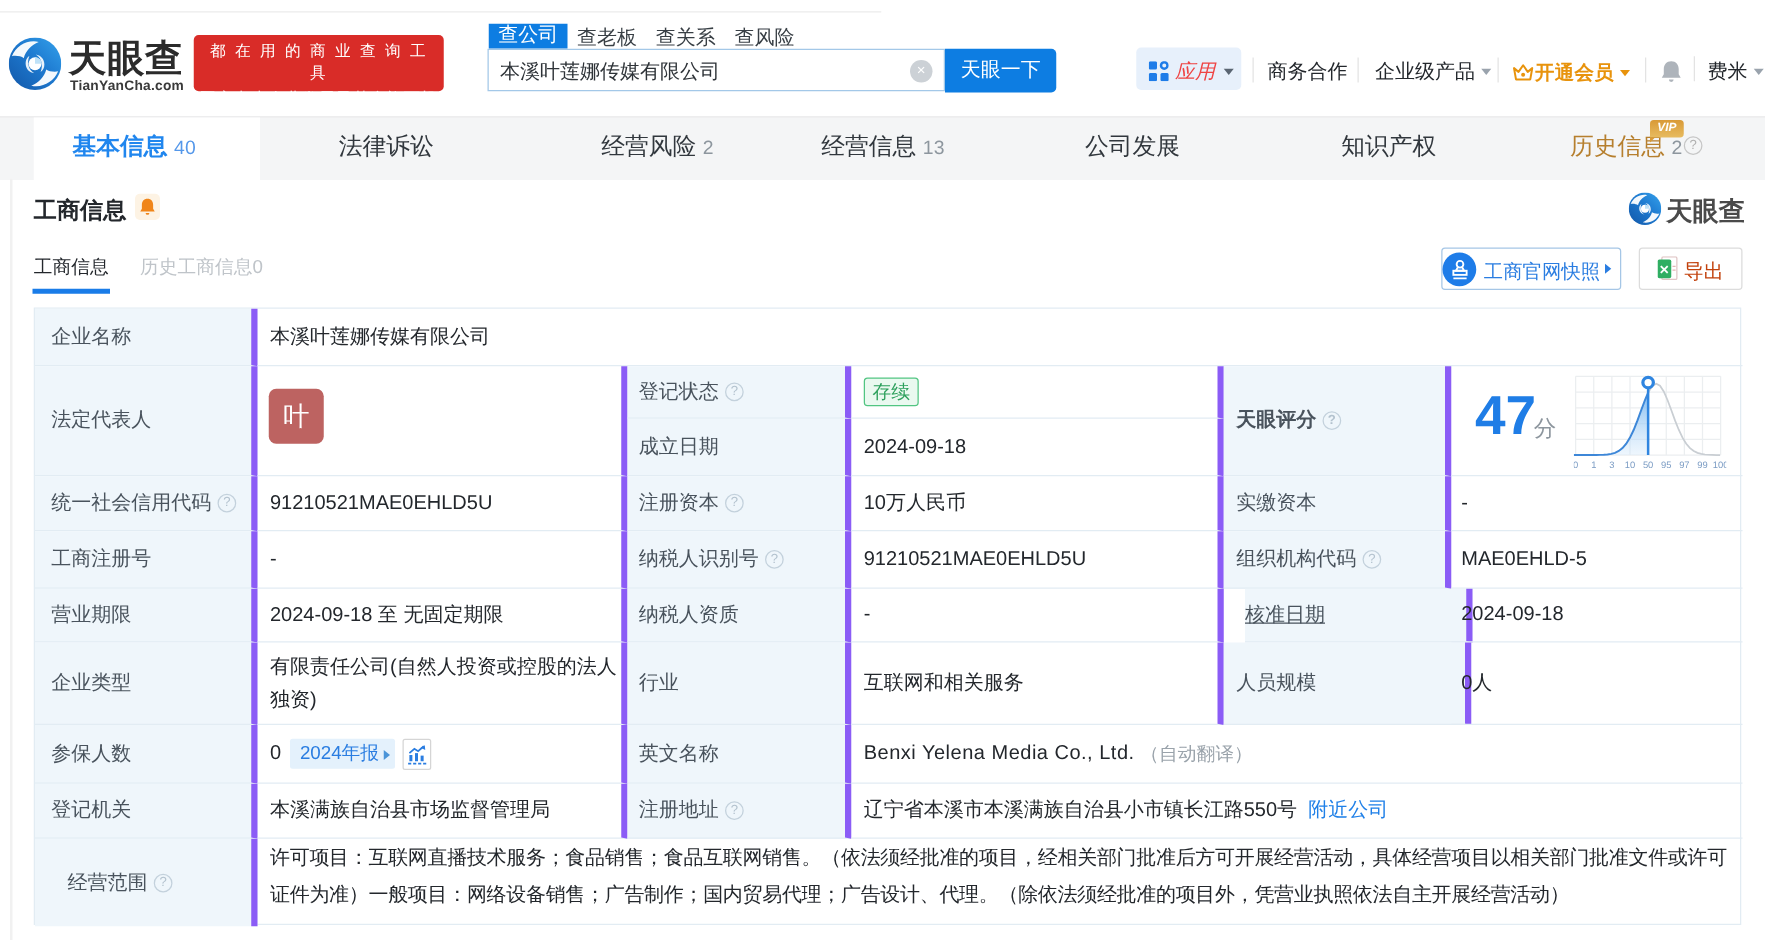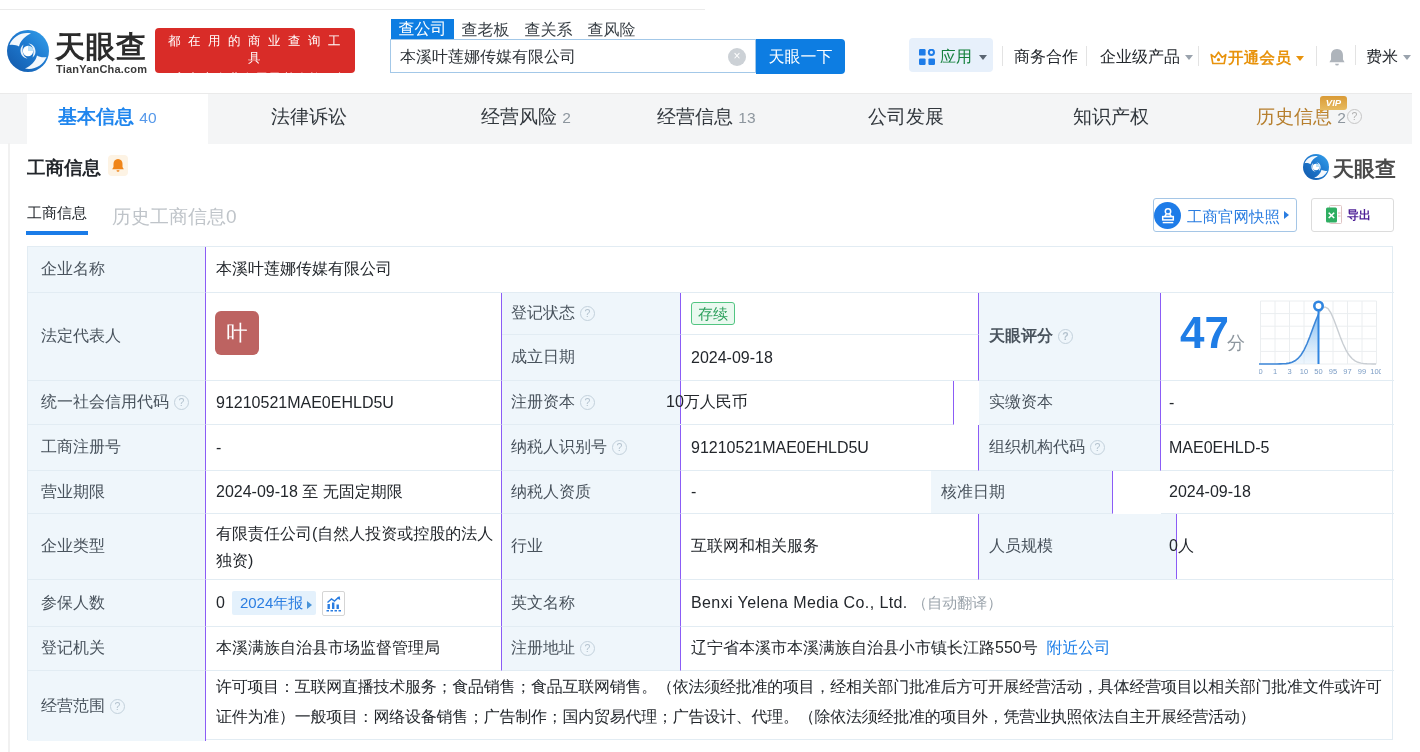--- a/index.html
+++ b/index.html
@@ -61,7 +61,7 @@
   <rect x="0" y="9.4" width="6.6" height="6.6" rx="1.2" fill="#1e7ce8"></rect>
   <rect x="9.4" y="9.4" width="6.6" height="6.6" rx="1.2" fill="#1e7ce8"></rect>
 </svg>
-<div class="abs" style="left:940px;top:47px;font-size:16px;color:#15803d;">应用<span class="caret" style="margin-left:7px;"></span></div>
+<div class="abs" style="left:940px;top:47px;font-size:16px;color:#ef4444;font-style:italic;">应用<span class="caret" style="margin-left:7px;"></span></div>
 <div class="abs" style="left:1002px;top:46px;width:1px;height:20px;background:#e3e3e3;"></div>
 <div class="abs" style="left:1014px;top:47px;font-size:16px;color:#23272c;">商务合作</div>
 <div class="abs" style="left:1086px;top:46px;width:1px;height:20px;background:#e3e3e3;"></div>

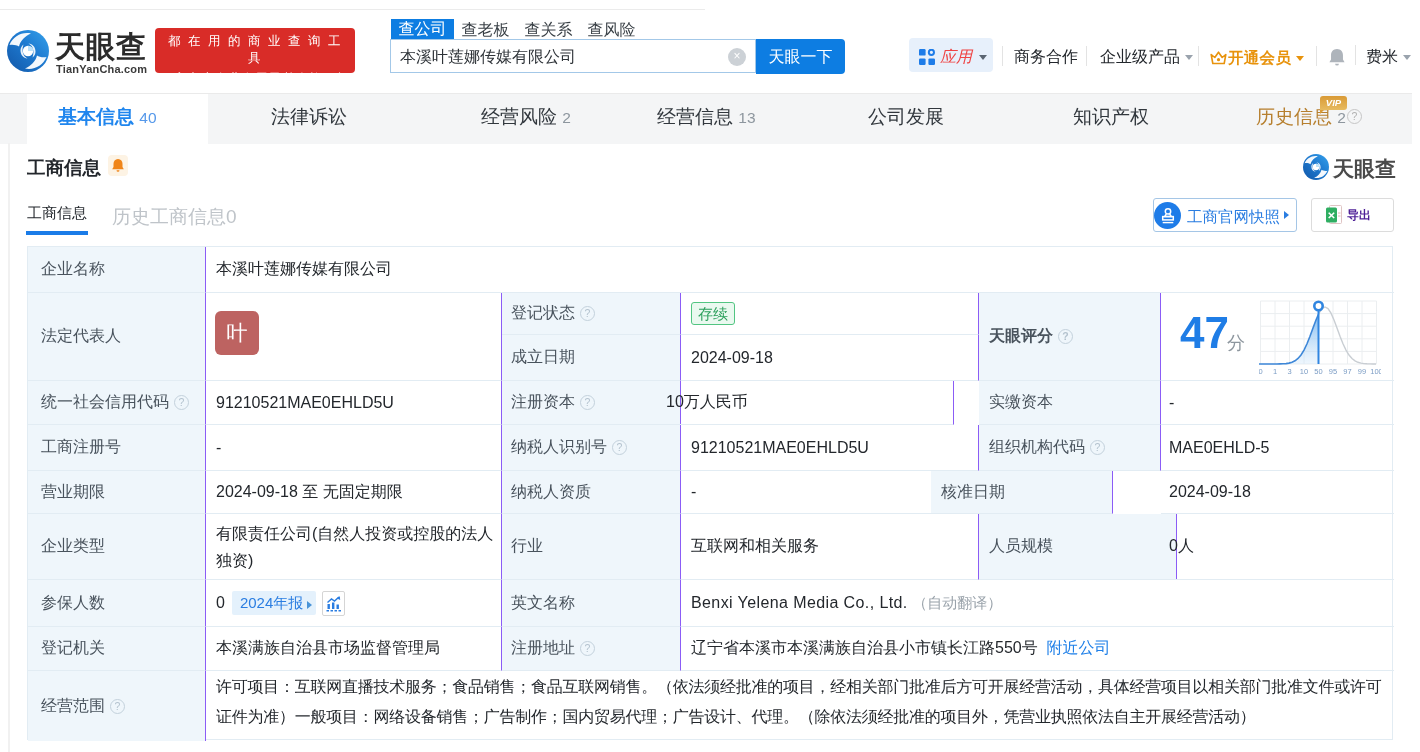--- a/index.html
+++ b/index.html
@@ -119,7 +119,7 @@
 <div class="abs" style="left:1333px;top:155px;font-size:21px;font-weight:bold;color:#4a4a4a;">天眼查</div>
 
 <div class="abs" style="left:27px;top:204px;font-size:15px;color:#23272c;">工商信息</div>
-<div class="abs" style="left:112px;top:204px;font-size:19px;color:#bfc4c9;">历史工商信息0</div>
+<div class="abs" style="left:112px;top:204px;font-size:15px;color:#bfc4c9;">历史工商信息0</div>
 <div class="abs" style="left:26px;top:231px;width:62px;height:3.5px;background:#1a7ce8;"></div>
 
 <div class="abs" style="left:1153px;top:198px;width:144px;height:34px;border:1px solid #a5c6e6;border-radius:3px;background:#fff;"></div>

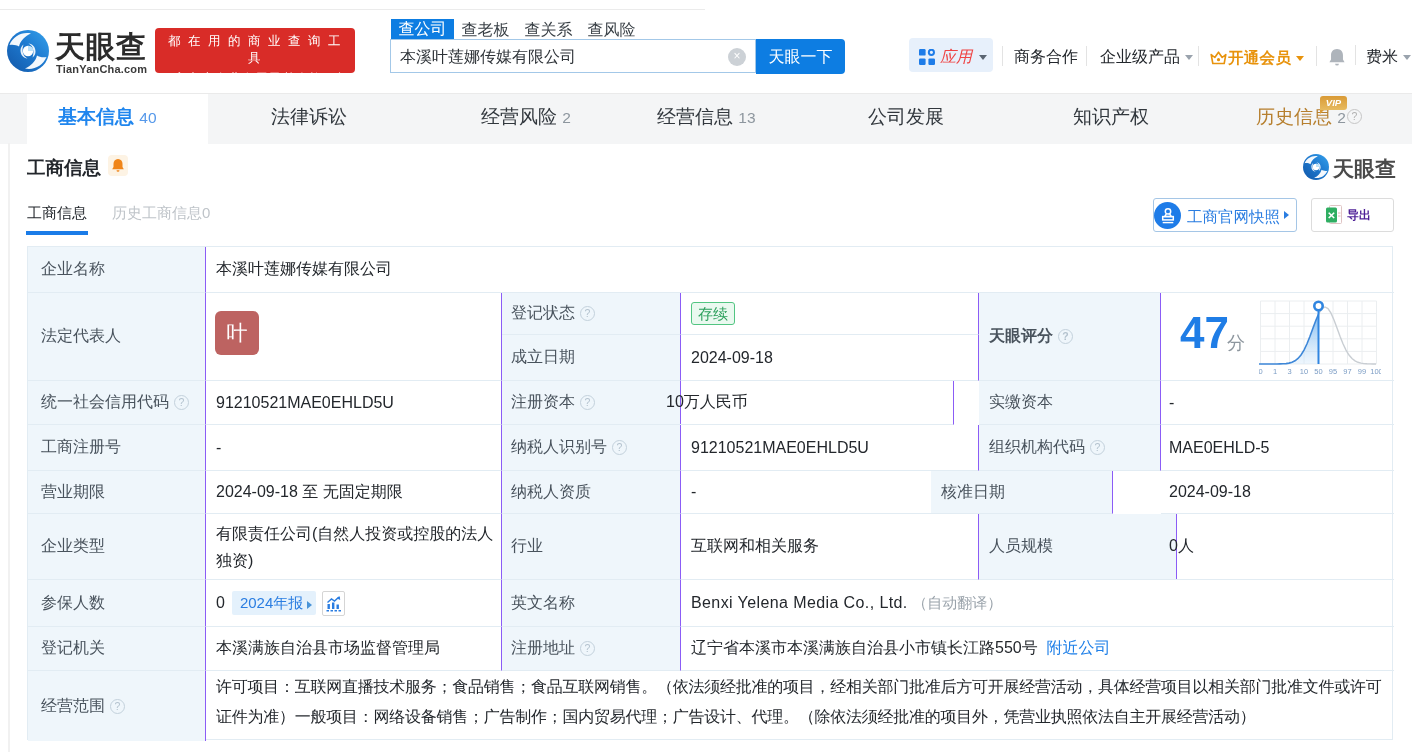--- a/index.html
+++ b/index.html
@@ -140,7 +140,7 @@
   <rect x="0" y="2.5" width="11" height="15" rx="1.5" fill="#2fae62"></rect>
   <text x="5.5" y="14" font-size="10" fill="#fff" text-anchor="middle" font-weight="bold">✕</text>
 </svg>
-<div class="abs" style="left:1347px;top:207px;font-size:12px;color:#4c1d95;font-weight:bold;">导出</div>
+<div class="abs" style="left:1347px;top:207px;font-size:16px;color:#c2410c;">导出</div>
 
 <div class="abs" style="left:27px;top:246px;width:1366px;height:494px;border:1px solid #e2ecf3;">
 <div style="position:relative;width:100%;height:100%;">

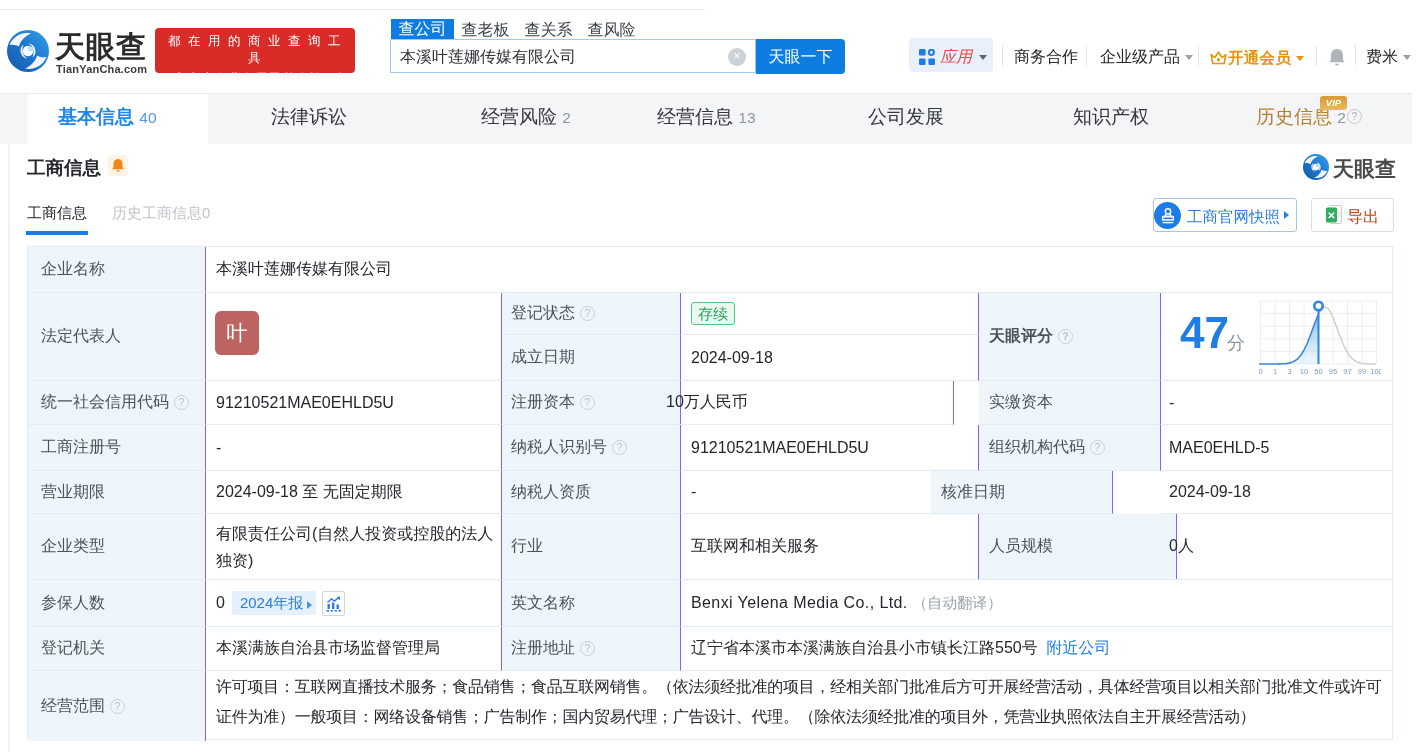--- a/index.html
+++ b/index.html
@@ -10,7 +10,7 @@
 .val { color:#23272c; font-size:16px; }
 .blue { color:#2080e8; }
 .qm { display:inline-block; width:15px; height:15px; border:1px solid #c3d1dc; border-radius:50%; color:#b3c2ce; font-size:10.5px; line-height:13px; text-align:center; vertical-align:1px; margin-left:5px; }
-.cell { position:absolute; border-right:1px solid #8b5cf6; border-bottom:1px solid #e2ecf3; }
+.cell { position:absolute; border-right:5px solid #8b5cf6; border-bottom:1px solid #e2ecf3; }
 .lcell { background:#eff6fb; }
 .caret { display:inline-block; width:0; height:0; border-left:4.5px solid transparent; border-right:4.5px solid transparent; border-top:5px solid #5a6572; vertical-align:2px; margin-left:5px; }
 </style>

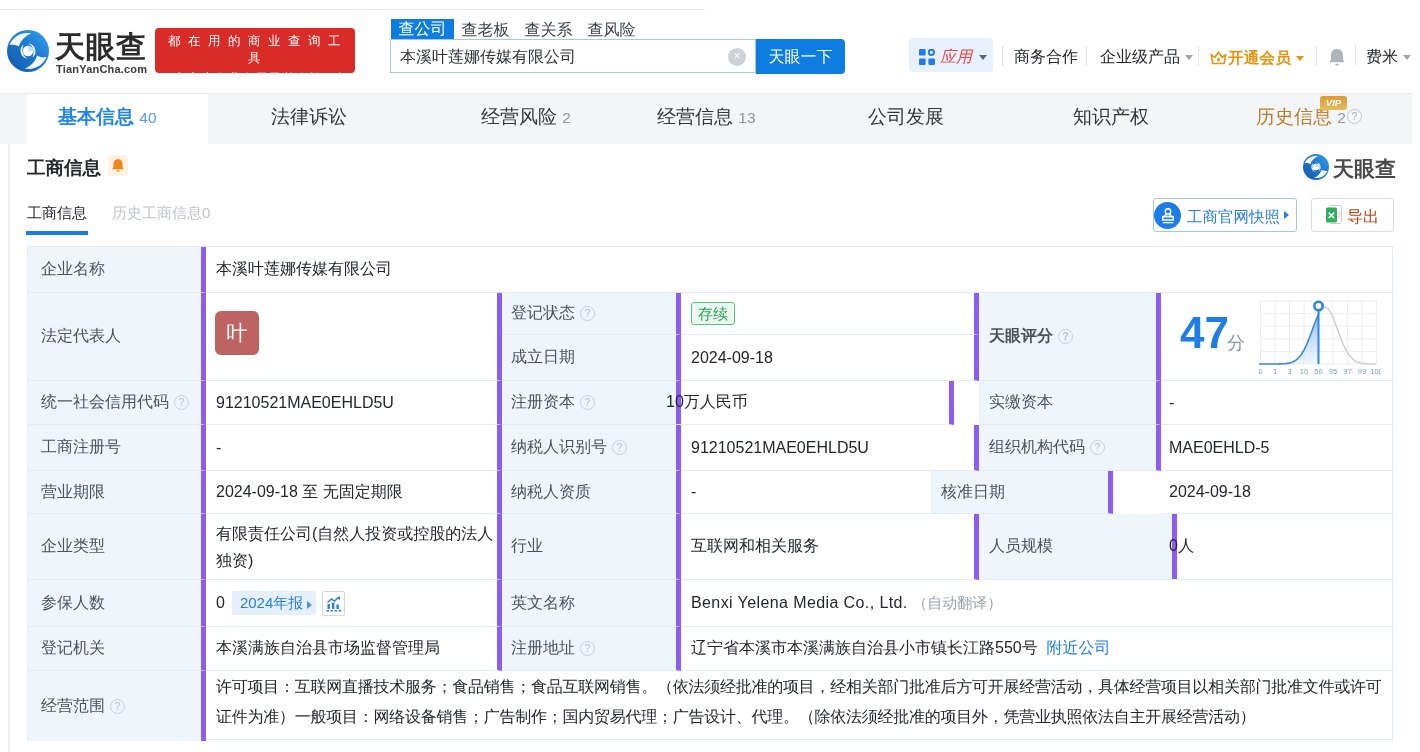--- a/index.html
+++ b/index.html
@@ -208,7 +208,7 @@
   <div class="cell lcell lbl" style="left:0;top:134px;width:178px;height:44px;display:flex;align-items:center;padding-left:13px;">统一社会信用代码<span class="qm">?</span></div>
   <div class="cell val" style="left:178px;top:134px;width:296px;height:44px;display:flex;align-items:center;padding-left:10px;">91210521MAE0EHLD5U</div>
   <div class="cell lcell lbl" style="left:474px;top:134px;width:179px;height:44px;display:flex;align-items:center;padding-left:9px;">注册资本<span class="qm">?</span></div>
-  <div class="cell val" style="left:628px;top:134px;width:298px;height:44px;display:flex;align-items:center;padding-left:10px;">10万人民币</div>
+  <div class="cell val" style="left:653px;top:134px;width:298px;height:44px;display:flex;align-items:center;padding-left:10px;">10万人民币</div>
   <div class="cell lcell lbl" style="left:951px;top:134px;width:182px;height:44px;display:flex;align-items:center;padding-left:10px;">实缴资本</div>
   <div class="cell val" style="left:1133px;top:134px;width:233px;height:44px;display:flex;align-items:center;padding-left:8px;border-right:none;">-</div>
 

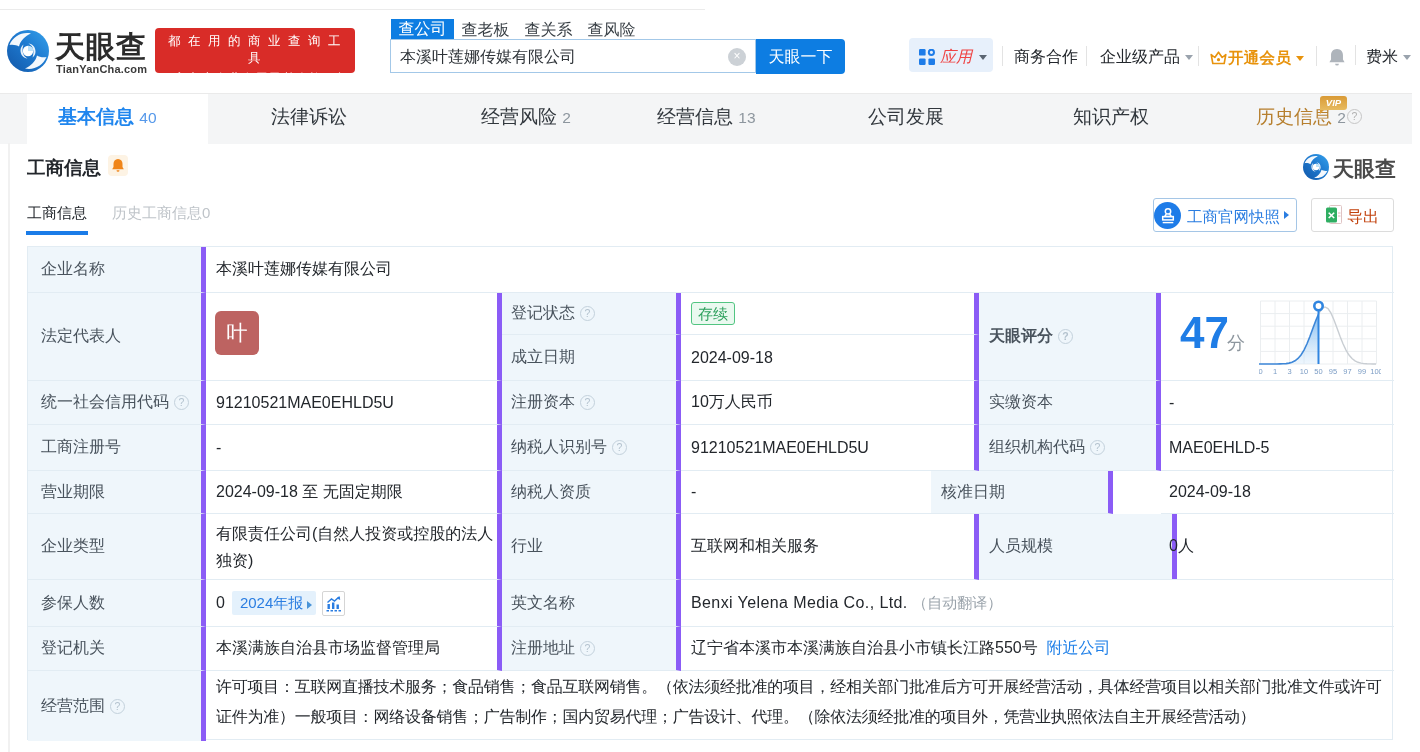--- a/index.html
+++ b/index.html
@@ -223,7 +223,7 @@
   <div class="cell val" style="left:178px;top:224px;width:296px;height:43px;display:flex;align-items:center;padding-left:10px;">2024-09-18 至 无固定期限</div>
   <div class="cell lcell lbl" style="left:474px;top:224px;width:179px;height:43px;display:flex;align-items:center;padding-left:9px;">纳税人资质</div>
   <div class="cell val" style="left:653px;top:224px;width:298px;height:43px;display:flex;align-items:center;padding-left:10px;">-</div>
-  <div class="cell lcell lbl" style="left:903px;top:224px;width:182px;height:43px;display:flex;align-items:center;padding-left:10px;">核准日期</div>
+  <div class="cell lcell lbl" style="left:968px;top:224px;width:182px;height:43px;display:flex;align-items:center;padding-left:0;text-decoration:underline;">核准日期</div>
   <div class="cell val" style="left:1133px;top:224px;width:233px;height:43px;display:flex;align-items:center;padding-left:8px;border-right:none;">2024-09-18</div>
 
   <div class="cell lcell lbl" style="left:0;top:267px;width:178px;height:66px;display:flex;align-items:center;padding-left:13px;">企业类型</div>

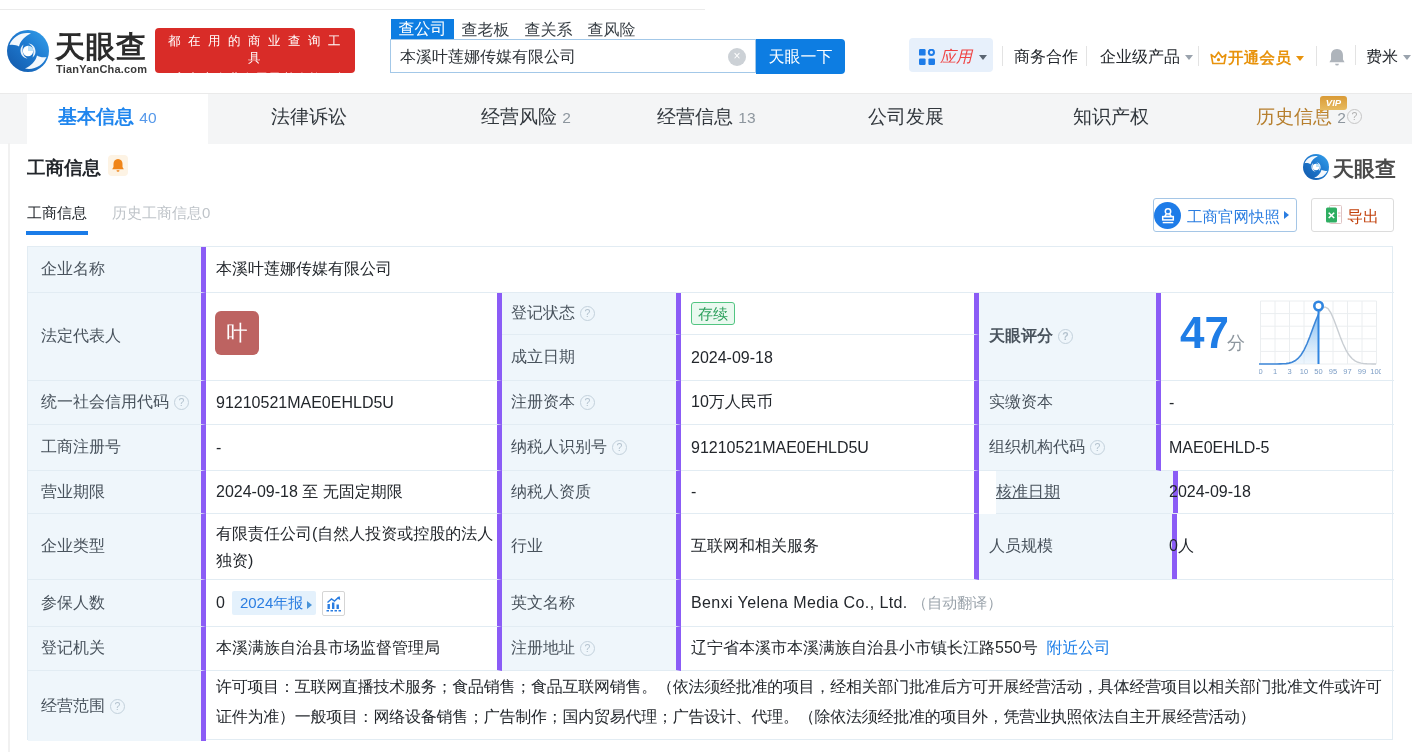--- a/index.html
+++ b/index.html
@@ -252,7 +252,7 @@
   <div class="cell lcell lbl" style="left:474px;top:380px;width:179px;height:44px;display:flex;align-items:center;padding-left:9px;">注册地址<span class="qm">?</span></div>
   <div class="cell val" style="left:653px;top:380px;width:713px;height:44px;display:flex;align-items:center;padding-left:10px;border-right:none;">辽宁省本溪市本溪满族自治县小市镇长江路550号&nbsp;&nbsp;<span class="blue">附近公司</span></div>
 
-  <div class="cell lcell lbl" style="left:0;top:424px;width:178px;height:70px;display:flex;align-items:center;padding-left:13px;border-bottom:none;">经营范围<span class="qm">?</span></div>
+  <div class="cell lcell lbl" style="left:0;top:424px;width:178px;height:70px;display:flex;align-items:center;padding-left:26px;border-bottom:none;">经营范围<span class="qm">?</span></div>
   <div class="cell val" style="left:178px;top:424px;width:1188px;height:70px;padding-left:10px;border-right:none;border-bottom:none;">
         <span style="display:block;margin-top:1px;font-size:16px;letter-spacing:-0.25px;line-height:30px;">许可项目：互联网直播技术服务；食品销售；食品互联网销售。（依法须经批准的项目，经相关部门批准后方可开展经营活动，具体经营项目以相关部门批准文件或许可<br>证件为准）一般项目：网络设备销售；广告制作；国内贸易代理；广告设计、代理。（除依法须经批准的项目外，凭营业执照依法自主开展经营活动）</span>
       </div>

